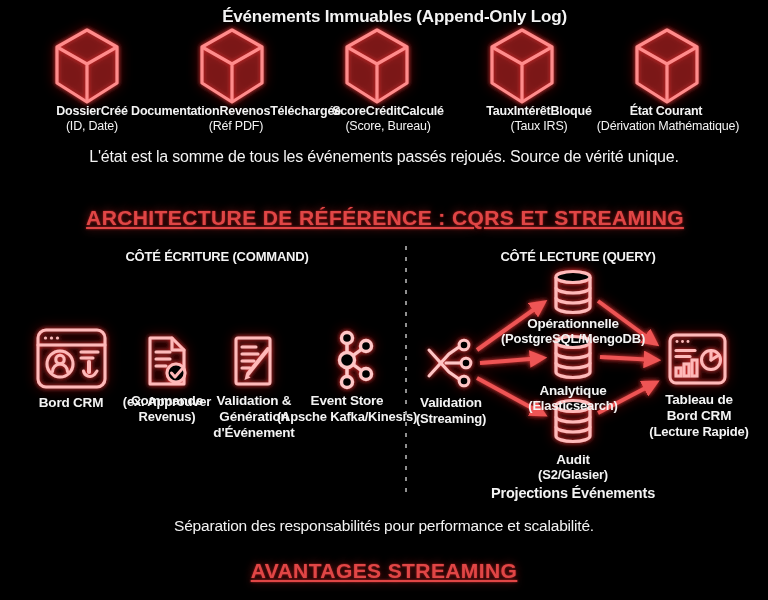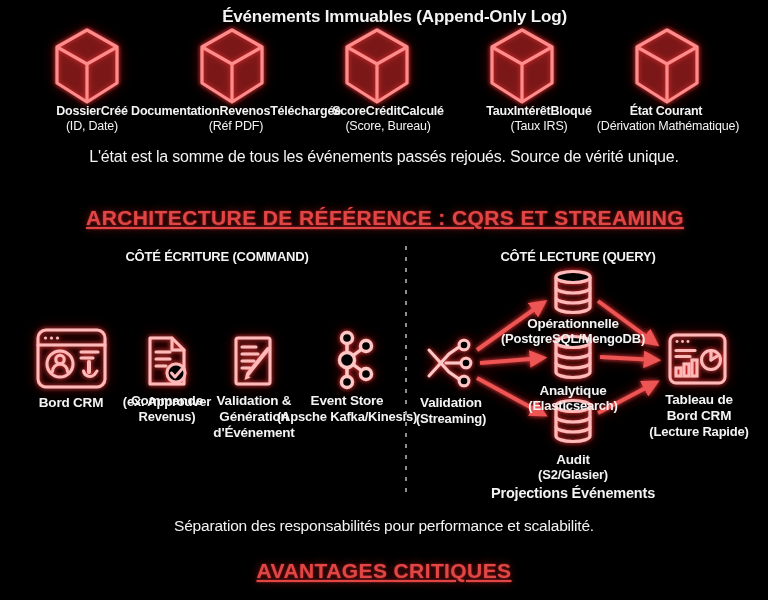--- a/index.html
+++ b/index.html
@@ -217,7 +217,7 @@
 
   <div class="lbl cap2">Séparation des responsabilités pour performance et scalabilité.</div>
 
-  <div class="lbl foot red-title">AVANTAGES CRITIQUES</div>
+  <div class="lbl foot red-title">AVANTAGES STREAMING</div>
 </div>
 
 </body></html>

